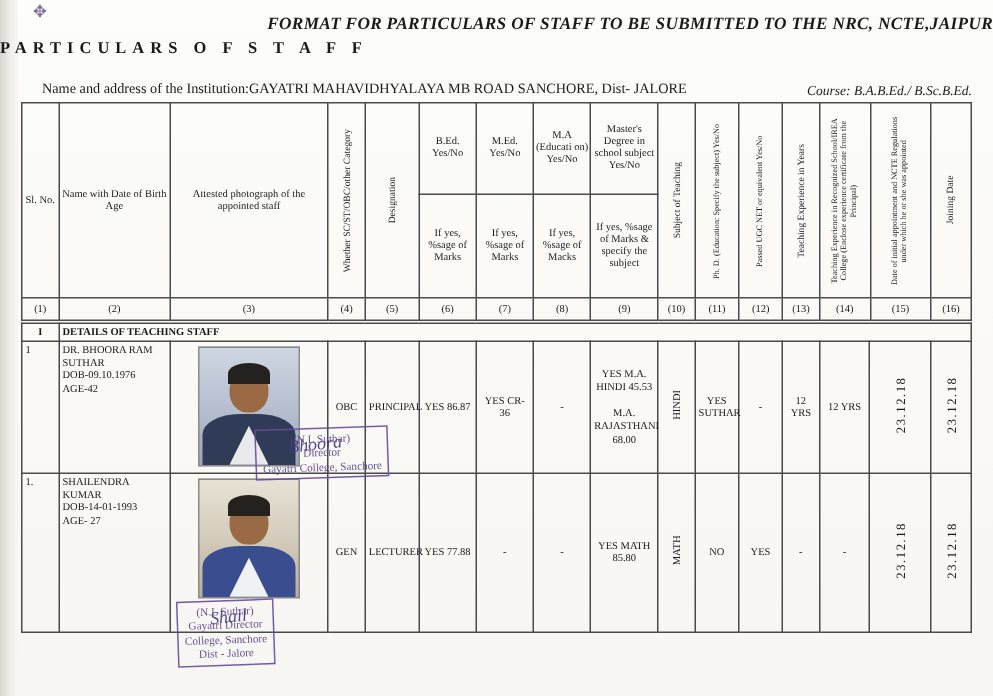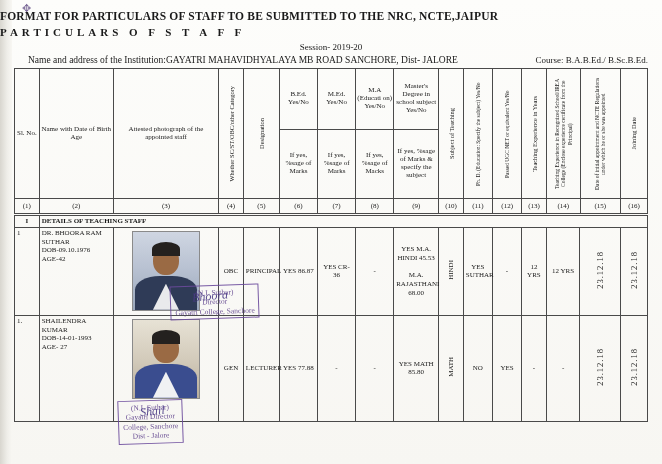--- a/index.html
+++ b/index.html
@@ -23,8 +23,8 @@
     color:#7e6d9a;font-size:11px;line-height:12px;
   }
   .title{
-    position:absolute;left:0;right:0;top:10px;text-align:left;
-    font-size:11.5px;font-weight:bold;letter-spacing:.2px;
+    position:absolute;left:0;right:0;top:10px;text-align:right;
+    font-size:11.5px;font-weight:bold;letter-spacing:.2px;font-style:italic;
   }
   .subtitle{
     position:absolute;left:0;right:0;top:26px;text-align:left;

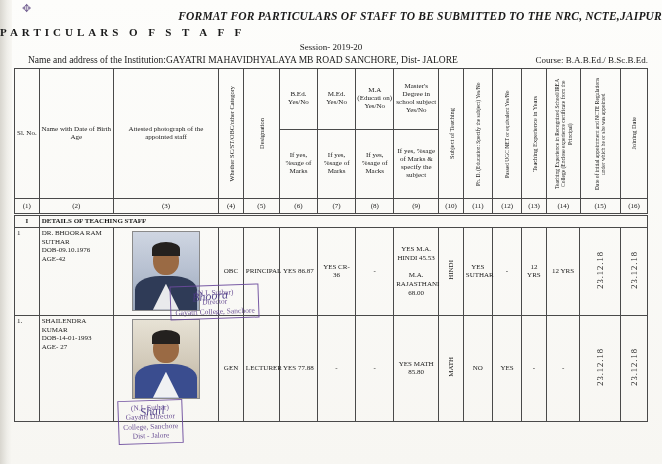--- a/index.html
+++ b/index.html
@@ -177,7 +177,6 @@
 
   <div class="title">FORMAT FOR PARTICULARS OF STAFF TO BE SUBMITTED TO THE NRC, NCTE,JAIPUR</div>
   <div class="subtitle">PARTICULARS   O F   S T A F F</div>
-  <div class="session">Session- 2019-20</div>
 
   <div class="inst-line">
     <span class="course">Course: B.A.B.Ed./ B.Sc.B.Ed.</span>

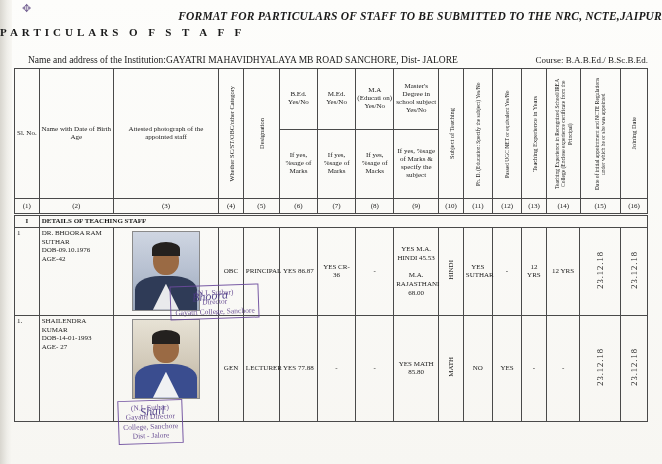--- a/index.html
+++ b/index.html
@@ -38,7 +38,7 @@
     position:absolute;left:28px;top:55px;right:14px;
     font-size:9.5px;
   }
-  .inst-line .course{float:right;font-size:9px;}
+  .inst-line .course{float:right;font-size:9px;font-style:italic;}
 
   
   table{border-collapse:collapse;}

